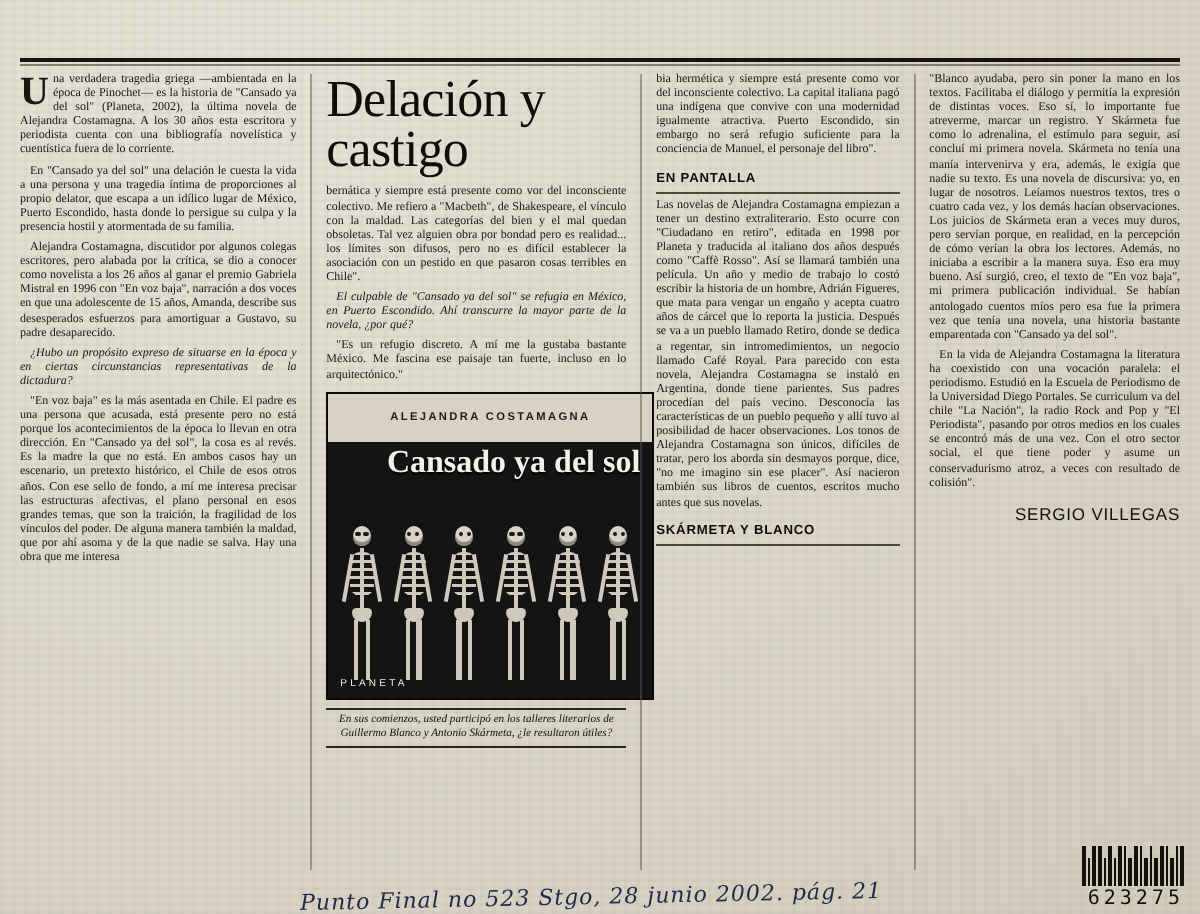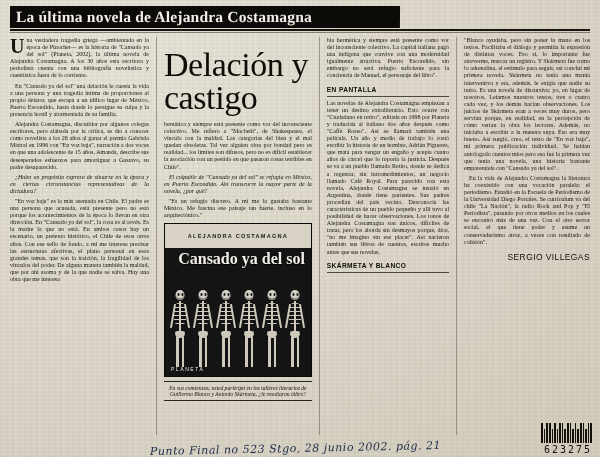--- a/index.html
+++ b/index.html
@@ -253,9 +253,6 @@
 <div class="page">
   <div class="grain"></div>
 
-  <div class="banner">
-    <span class="banner-text">La última novela de Alejandra Costamagna</span>
-  </div>
   <div class="banner-rule"></div>
   <div class="banner-rule2"></div>
 

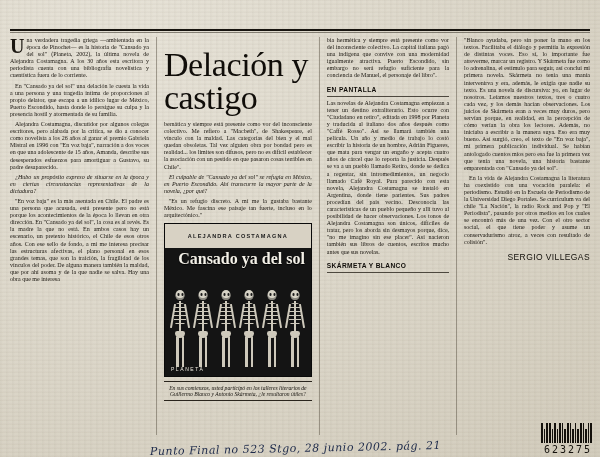--- a/index.html
+++ b/index.html
@@ -75,11 +75,11 @@
   
   .headline {
     font-family:"Liberation Serif", serif;
-    font-size:34px;
+    font-size:26px;
     line-height:0.97;
     font-weight:normal;
     letter-spacing:-0.4px;
-    margin:12px 0 6px 0;
+    margin:0 0 6px 0;
     color:#100d09;
     text-align:left;
   }

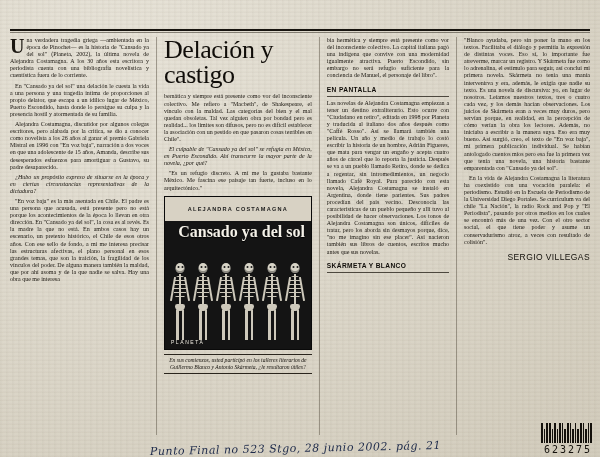--- a/index.html
+++ b/index.html
@@ -128,6 +128,7 @@
     position:relative;
     overflow:hidden;
     border:1px solid #0a0a0a;
+    padding-left:16px;
   }
   .cover-top {
     position:absolute; left:0; right:0; top:0; height:24px;

